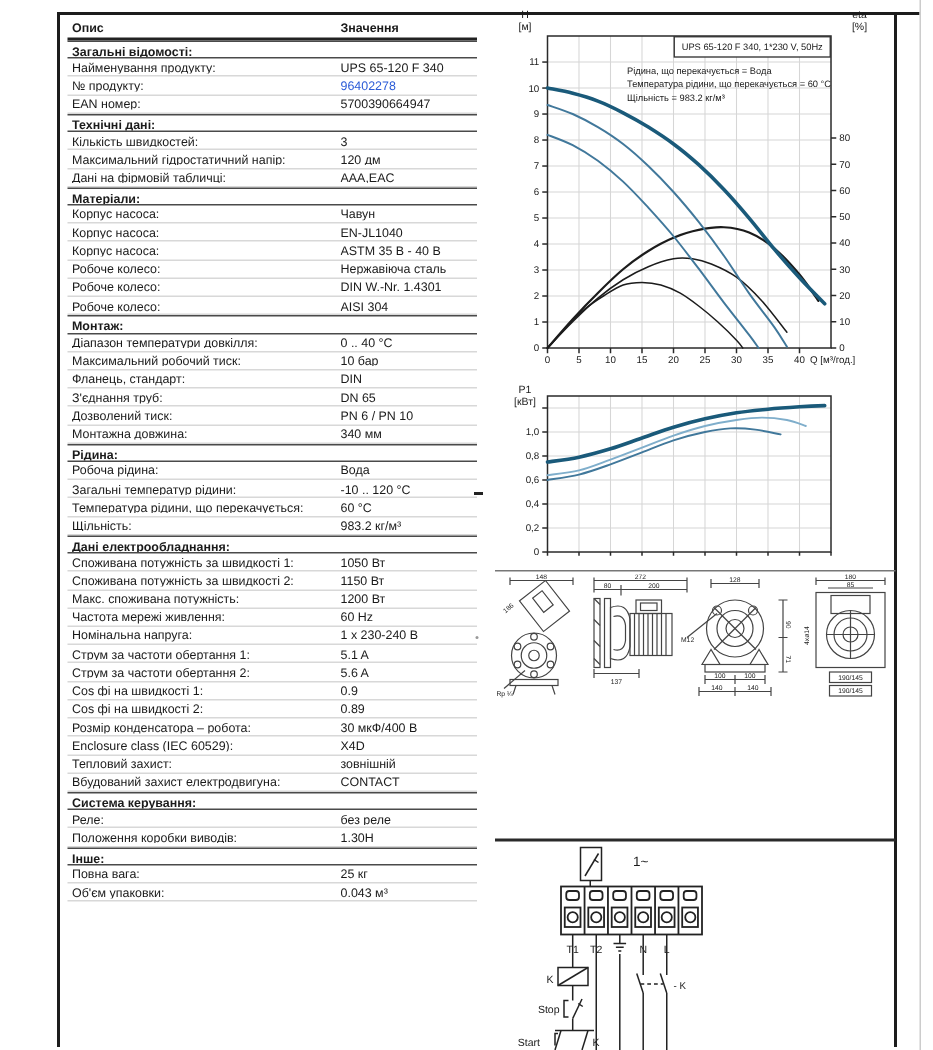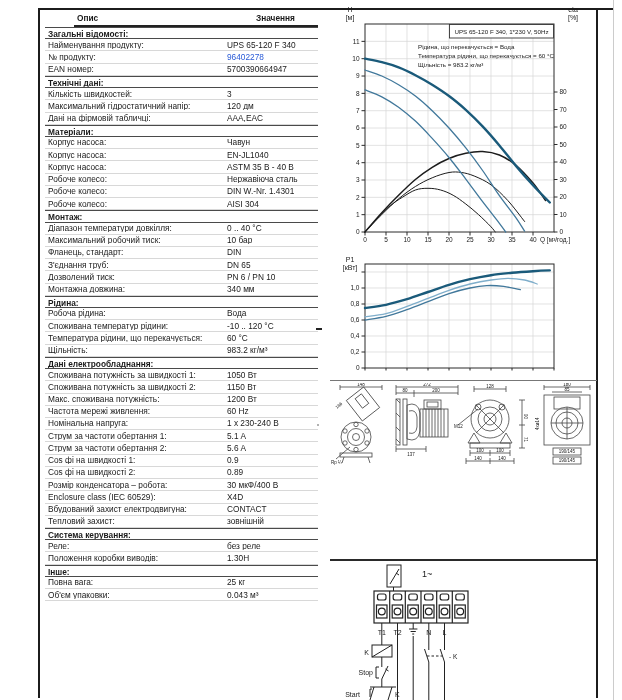--- a/index.html
+++ b/index.html
@@ -11,7 +11,7 @@
   .rule-edge{position:absolute;left:613px;top:0;width:1px;height:700px;background:#cccccc;}
 
   .spec-table{position:absolute;left:45px;top:12px;width:273px;font-size:8.3px;line-height:1;}
-  .thead{display:flex;height:13px;align-items:center;font-weight:bold;border-bottom:2px solid #222;margin-left:29px;}
+  .thead{display:flex;height:13px;align-items:center;font-weight:bold;border-bottom:2px solid #222;}
   .trow{display:flex;height:12.23px;align-items:center;border-bottom:1px solid #d8d8d8;box-sizing:border-box;}
   .trow.sect{font-weight:bold;border-top:1px solid #4a4a4a;border-bottom:1px solid #4a4a4a;align-items:flex-end;}
   .tl{flex:0 0 179px;padding-left:3px;white-space:nowrap;overflow:hidden;}

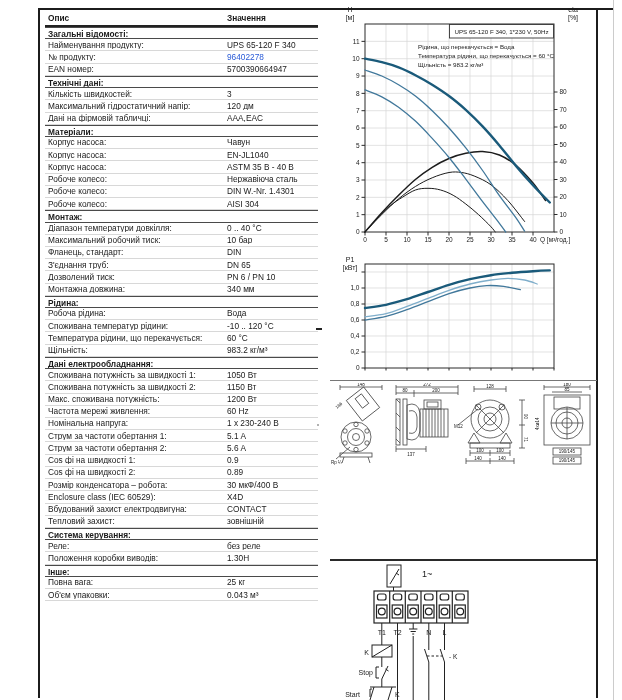--- a/index.html
+++ b/index.html
@@ -138,7 +138,7 @@
           <div class="tv">Вода</div>
         </div>
         <div class="trow">
-          <div class="tl">Споживана температур рідини:</div>
+          <div class="tl">Загальні температур рідини:</div>
           <div class="tv">-10 .. 120 °C</div>
         </div>
         <div class="trow">

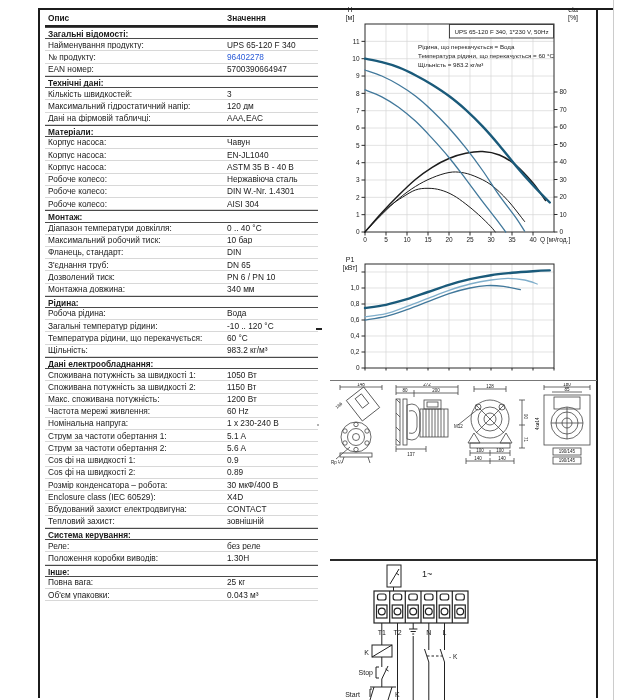--- a/index.html
+++ b/index.html
@@ -197,12 +197,12 @@
           <div class="tv">X4D</div>
         </div>
         <div class="trow">
+          <div class="tl">Тепловий захист:</div>
+          <div class="tv">зовнішній</div>
+        </div>
+        <div class="trow">
           <div class="tl">Вбудований захист електродвигуна:</div>
           <div class="tv">CONTACT</div>
-        </div>
-        <div class="trow">
-          <div class="tl">Тепловий захист:</div>
-          <div class="tv">зовнішній</div>
         </div>
         <div class="trow sect">
           <div class="tl">Система керування:</div>

